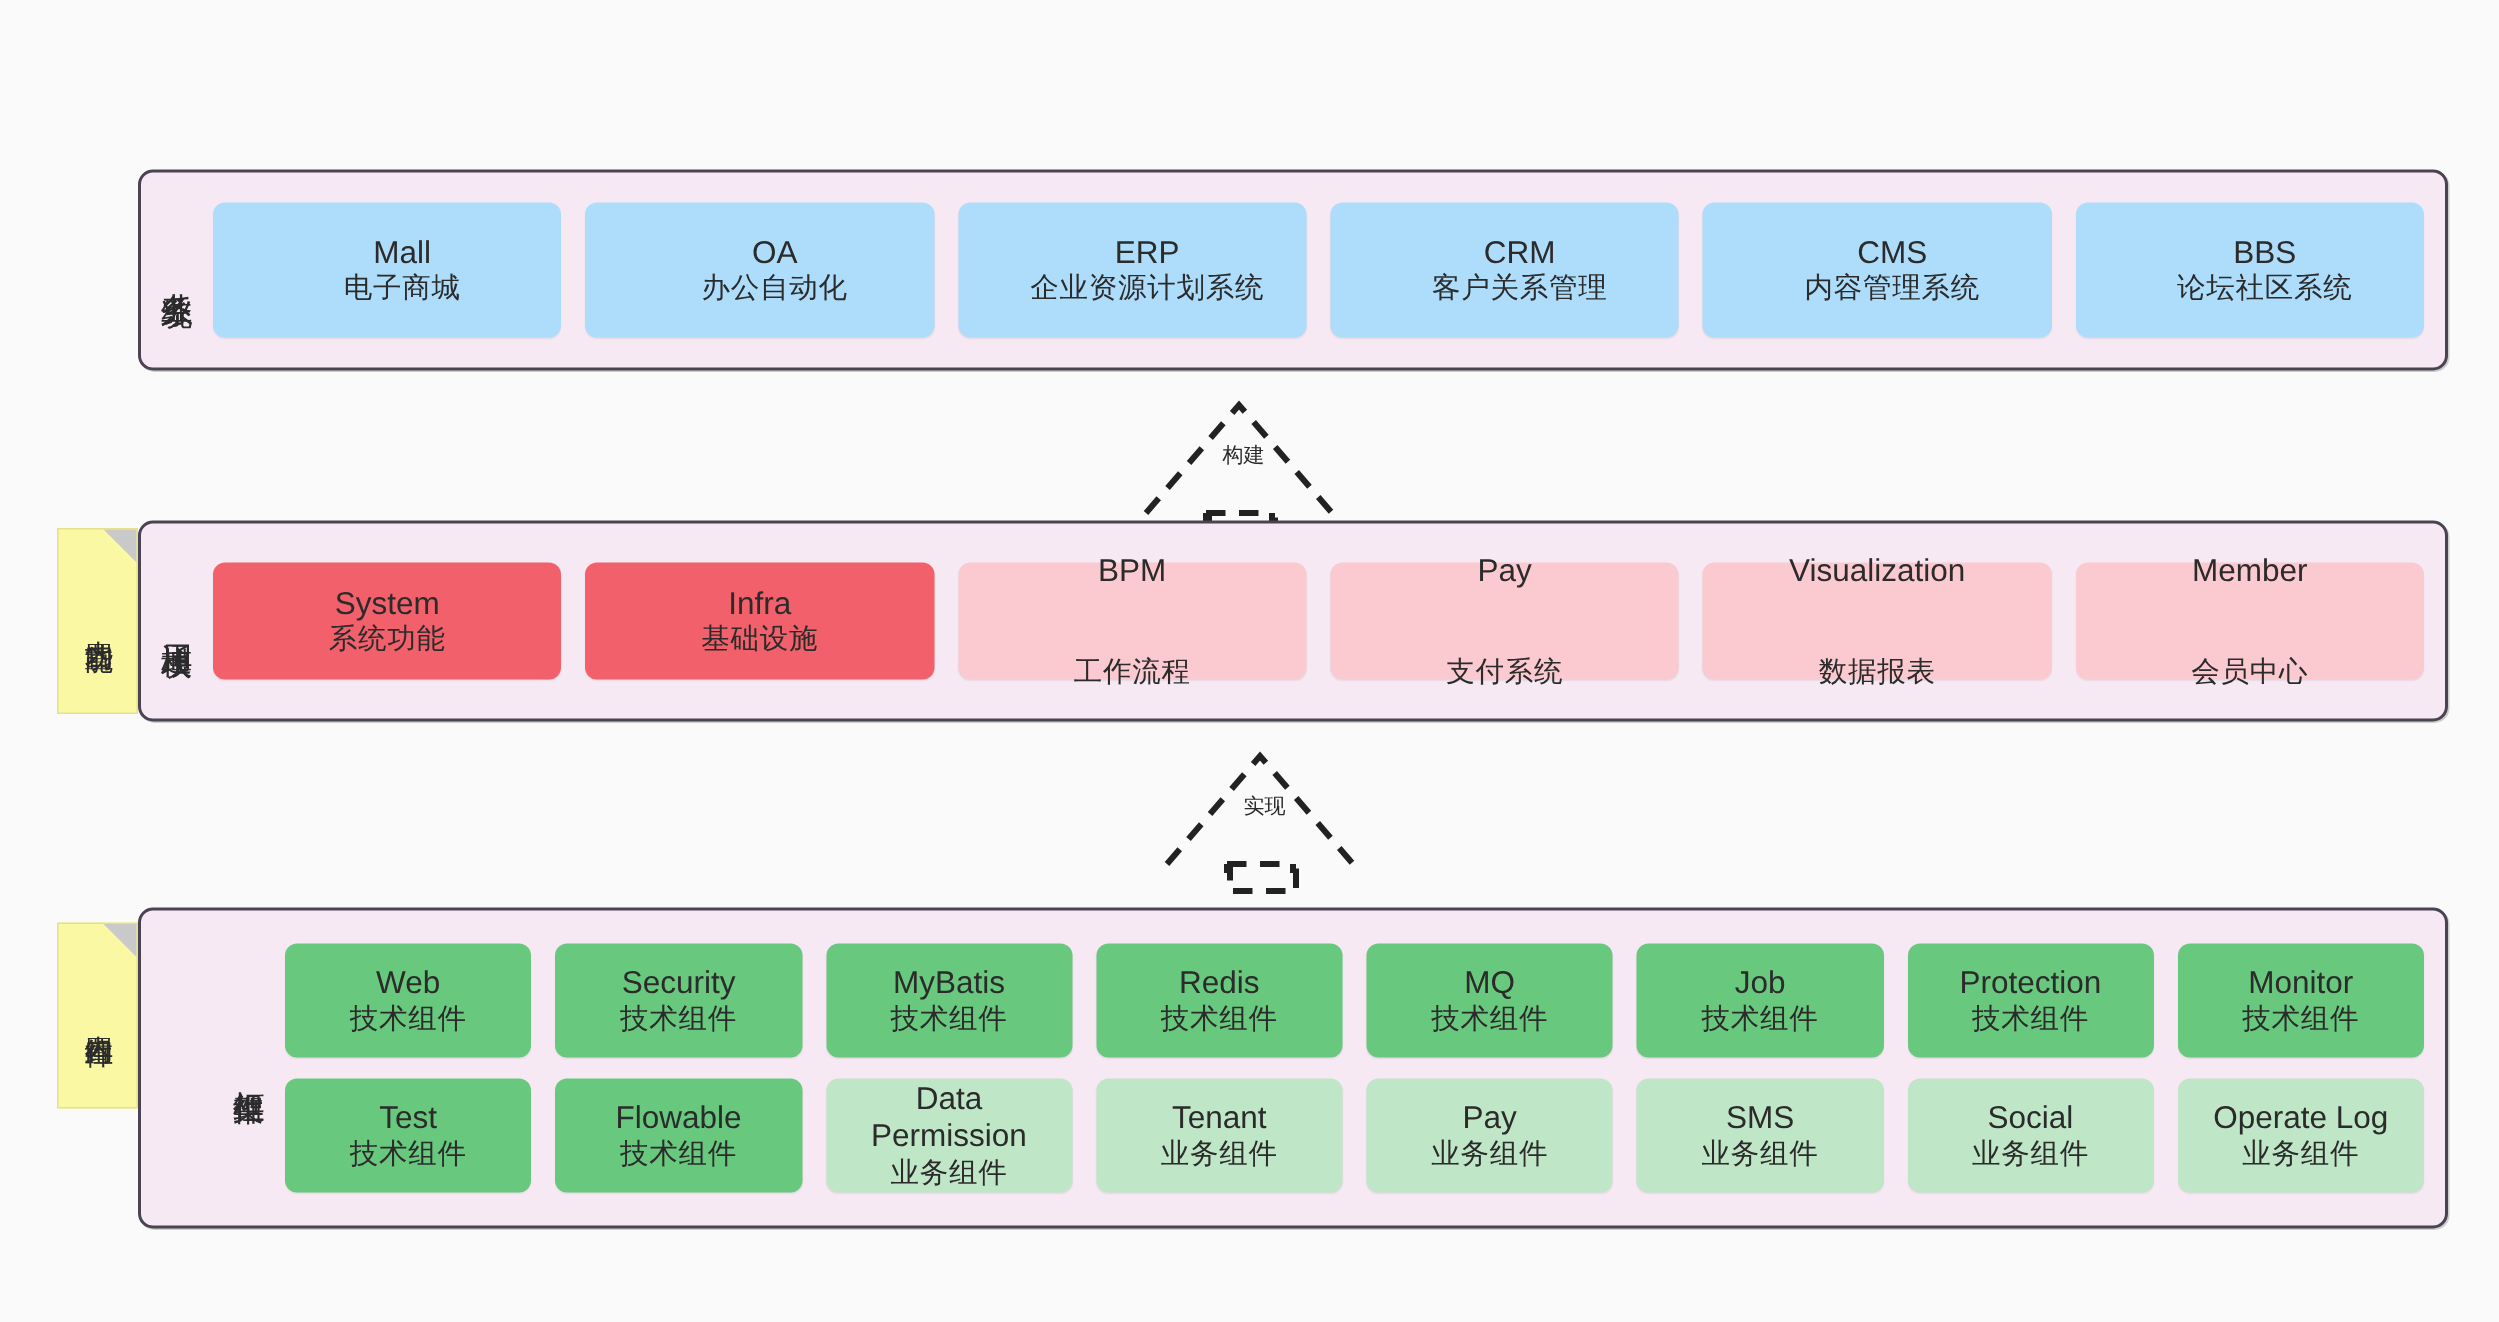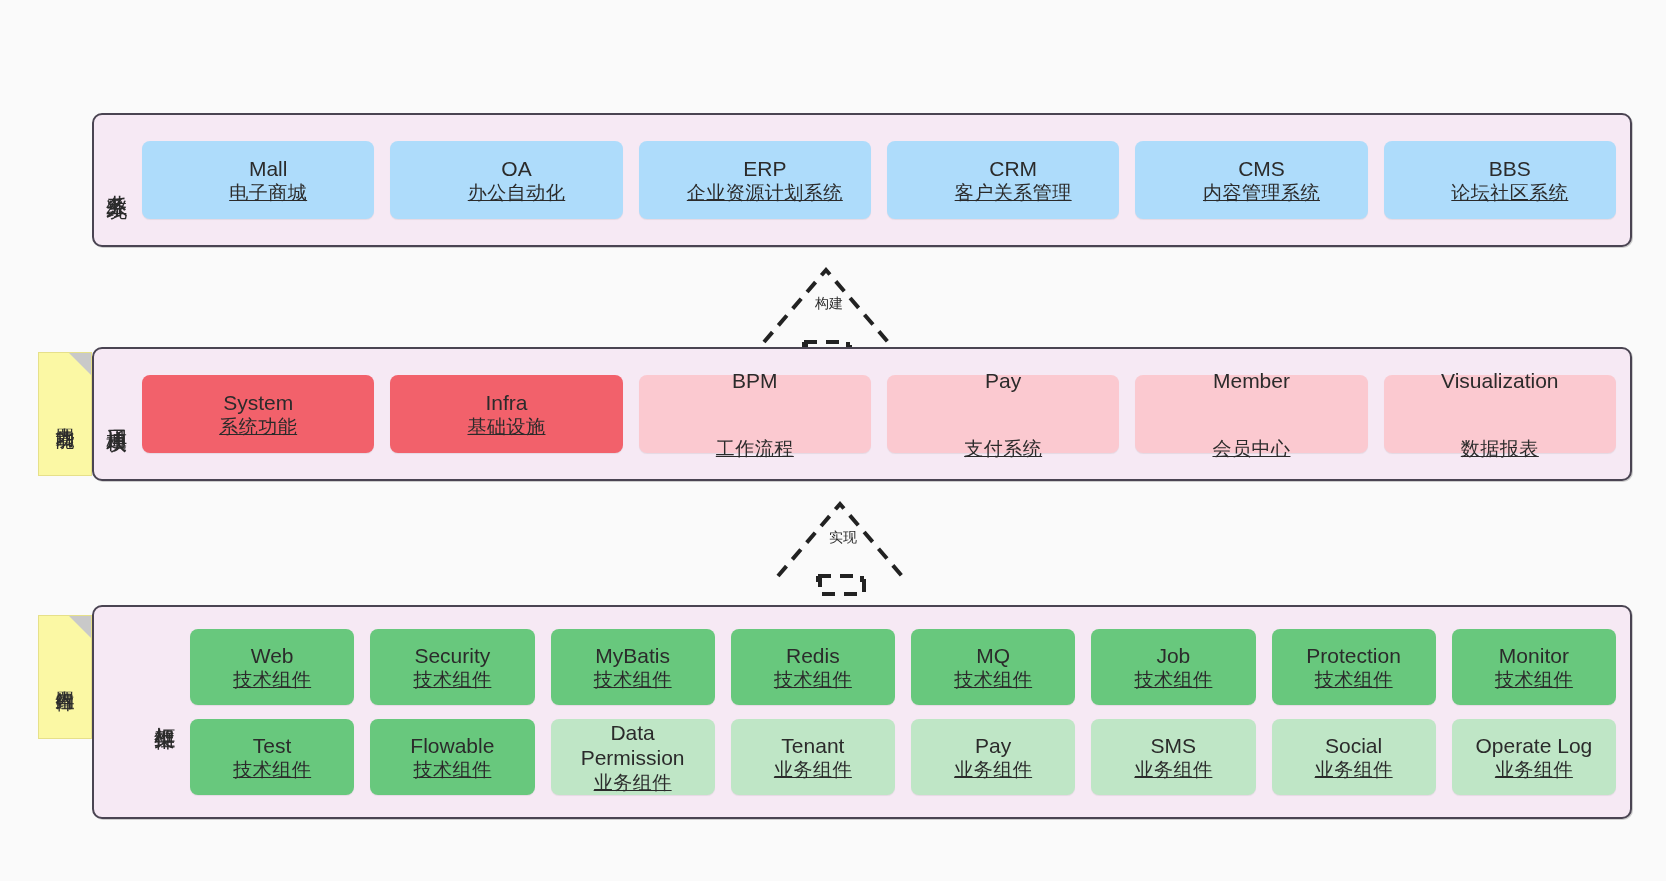--- a/index.html
+++ b/index.html
@@ -93,7 +93,7 @@
   }
 
   
-  .layer-biz .node   { height: 78px; padding-left: 26px; }
+  .layer-biz .node   { height: 90px; padding-left: 26px; }
   .layer-mod .node   { height: 78px; }
   .layer-fw  .node   { height: 76px; }
 

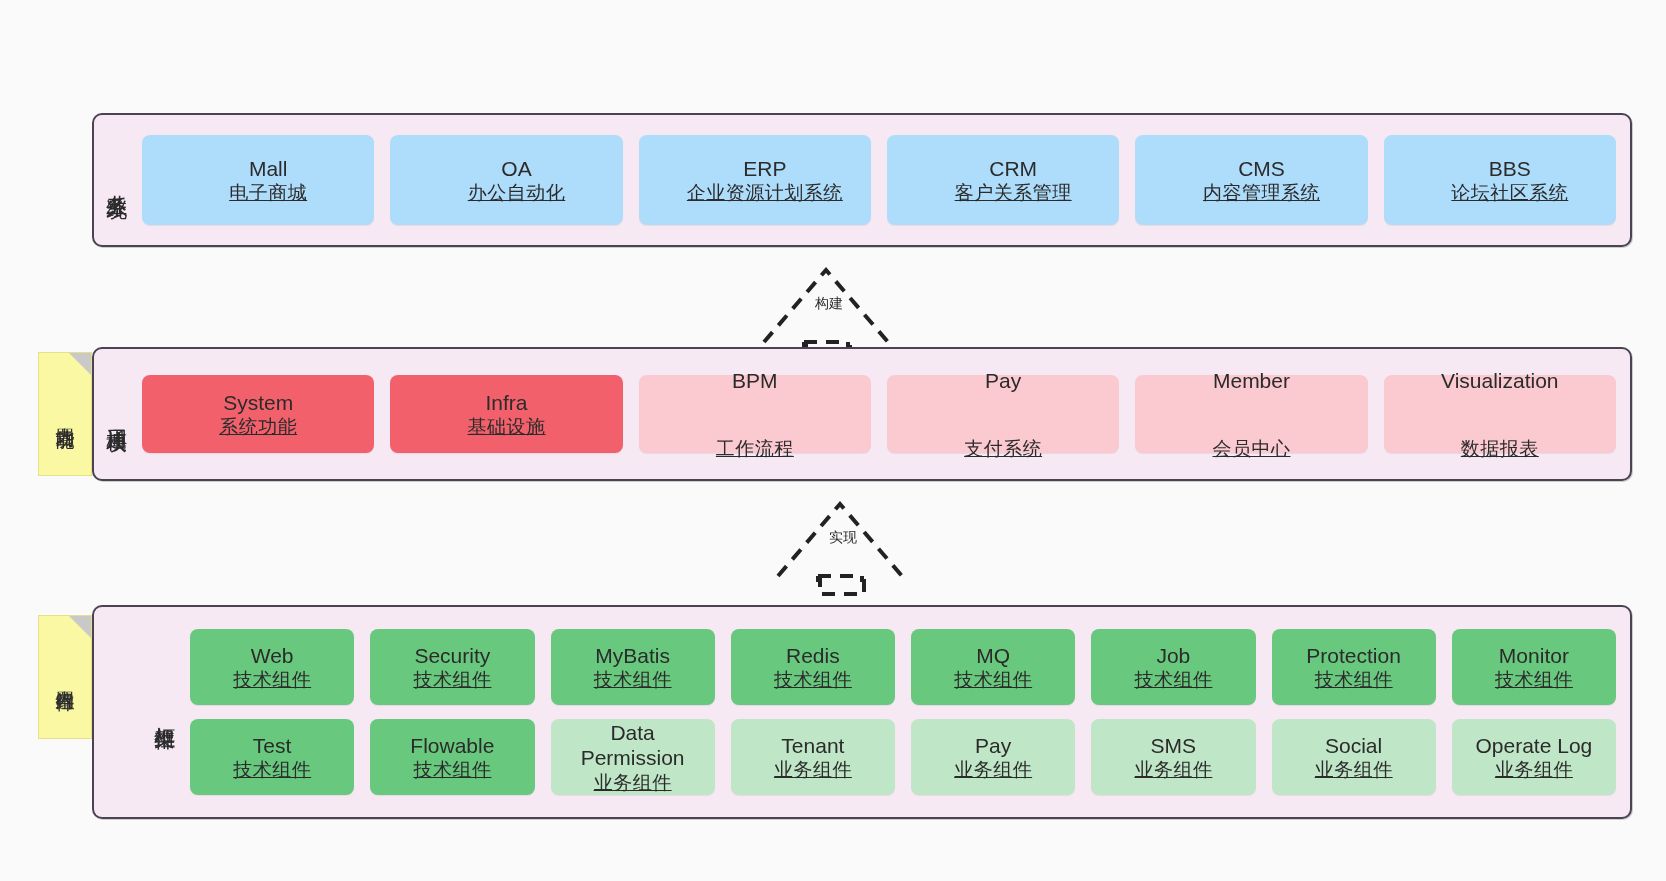--- a/index.html
+++ b/index.html
@@ -89,7 +89,6 @@
   .node .cn {
     font-size: 19px;
     letter-spacing: 0.5px;
-    text-decoration: underline;
   }
 
   

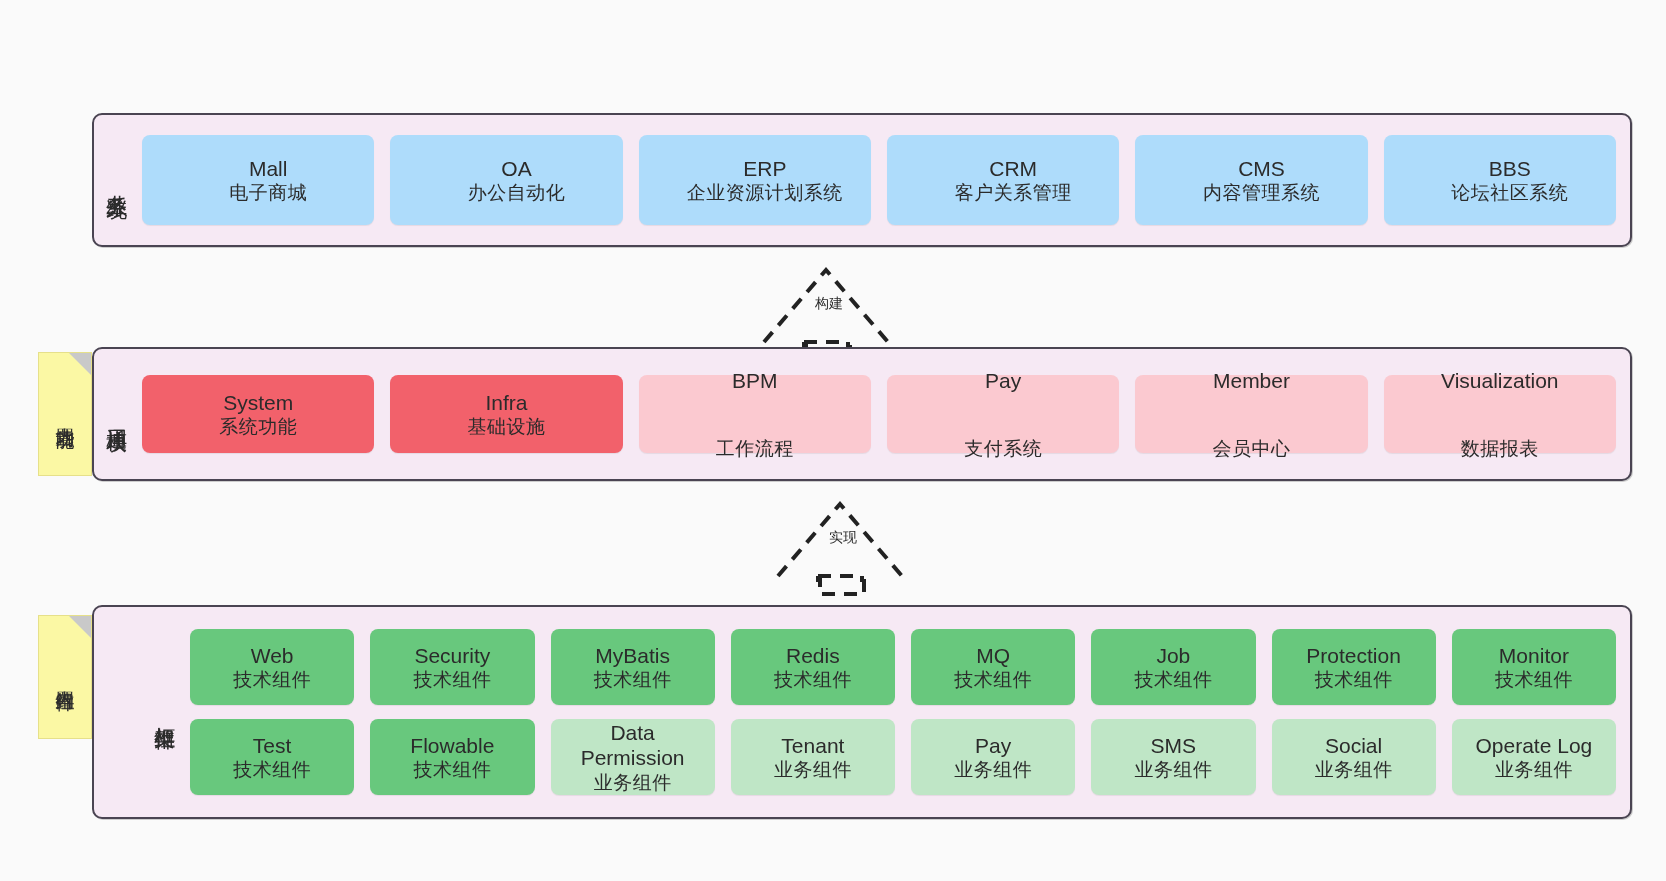--- a/index.html
+++ b/index.html
@@ -227,12 +227,12 @@
           <span class="cn">支付系统</span>
         </div>
         <div class="node c-red-light">
+          <span class="en">Visualization</span>
+          <span class="cn">数据报表</span>
+        </div>
+        <div class="node c-red-light">
           <span class="en">Member</span>
           <span class="cn">会员中心</span>
-        </div>
-        <div class="node c-red-light">
-          <span class="en">Visualization</span>
-          <span class="cn">数据报表</span>
         </div>
       </div>
     </div>

